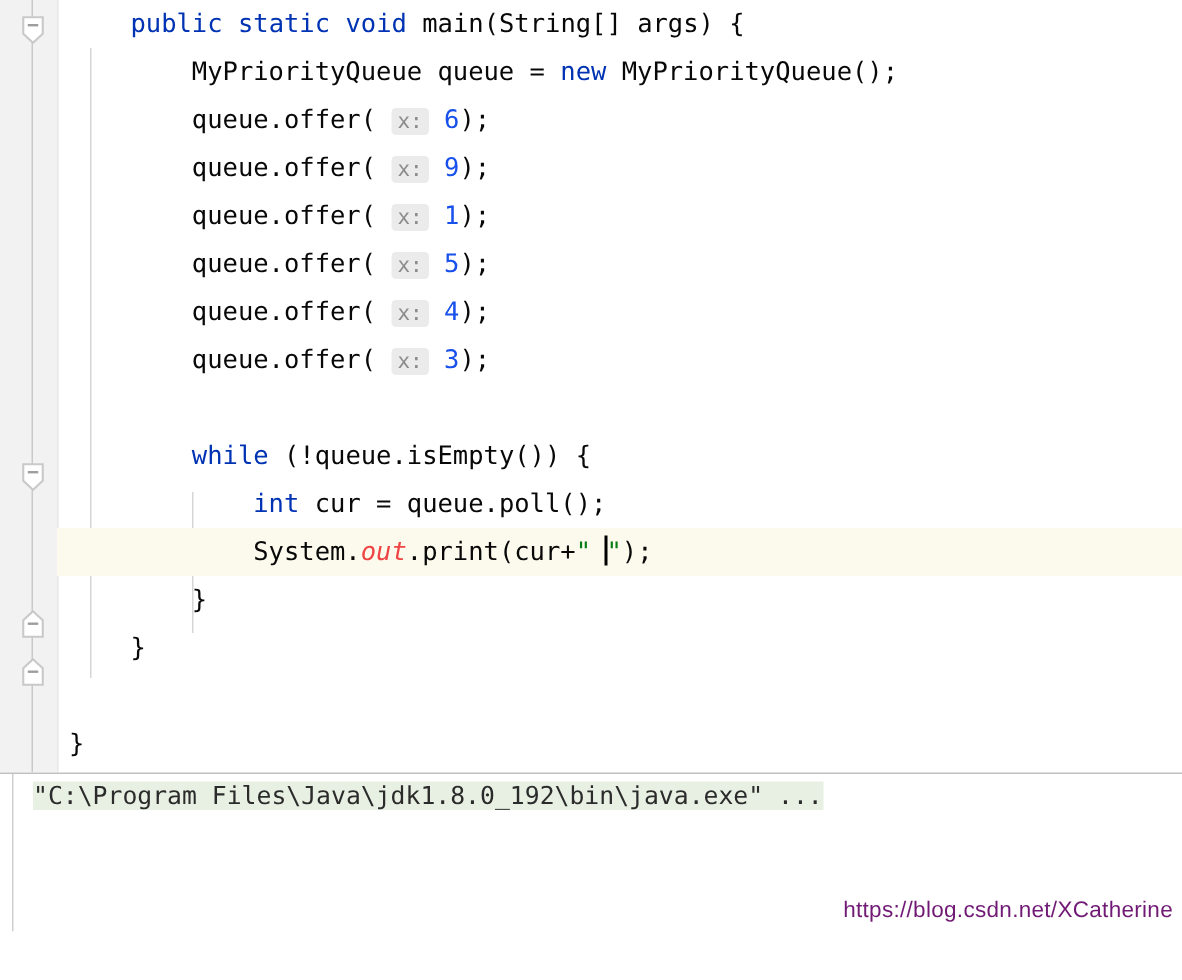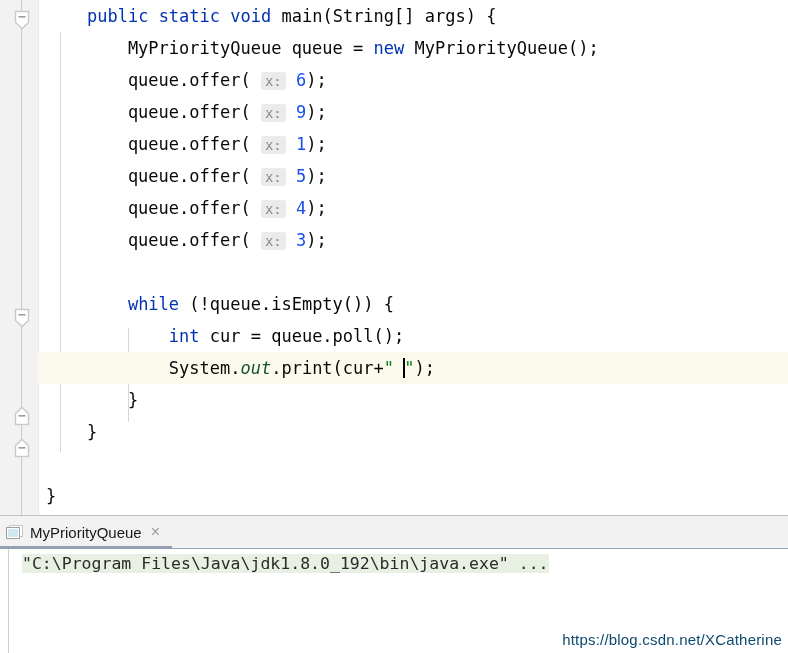--- a/index.html
+++ b/index.html
@@ -89,7 +89,7 @@
   .kw      { color: #0033b3; }
   .num     { color: #1750eb; }
   .str     { color: #067d17; }
-  .field   { color: #14532d; font-style: italic; text-align: right; }
+  .field   { color: #ef4444; font-style: italic; text-align: right; }
   .plain   { color: #080808; }
   .hint {
     background: #ebebeb;

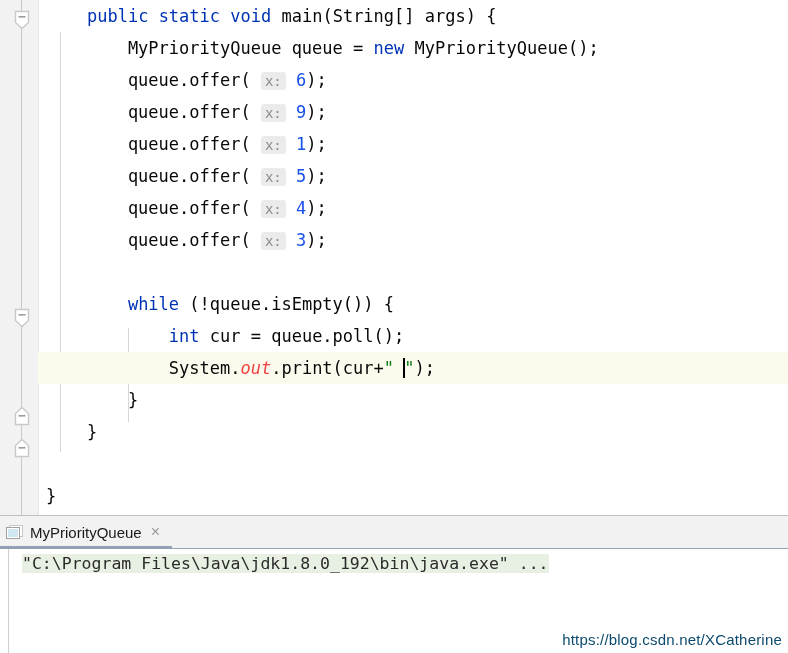--- a/index.html
+++ b/index.html
@@ -245,19 +245,6 @@
 
   <div id="console-panel">
 
-    <div id="console-tabbar">
-      <div id="console-tab">
-        <span class="tab-icon">
-          <svg class="tab-icon" viewBox="0 0 17 15" xmlns="http://www.w3.org/2000/svg">
-            <rect x="3.5" y="0.5" width="13" height="11" fill="#ffffff" stroke="#c6c6c6"></rect>
-            <rect x="0.5" y="2.5" width="13" height="11" fill="#ffffff" stroke="#a0a0a0"></rect>
-            <rect x="2" y="4" width="10" height="8" fill="#cfe8f3"></rect>
-          </svg>
-        </span>
-        <span id="console-tab-label">MyPriorityQueue</span>
-        <span id="console-close">×</span>
-      </div>
-    </div>
 
     <div id="console-body">
       <div id="console-left-rule"></div>

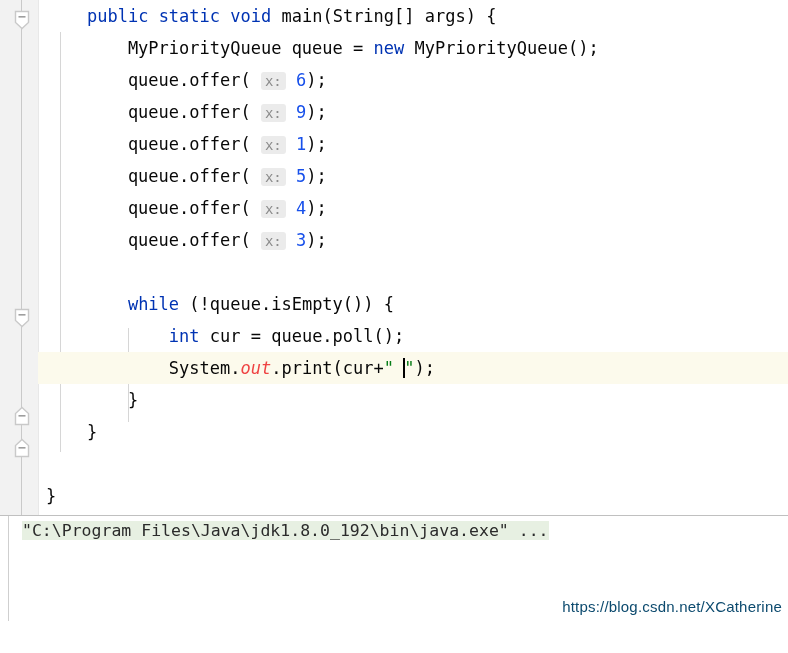--- a/index.html
+++ b/index.html
@@ -193,7 +193,7 @@
     bottom: 6px;
     font-family: "Liberation Sans", sans-serif;
     font-size: 15px;
-    color: #0c4a6e;
+    color: #701a75;
     letter-spacing: 0.2px;
     user-select: none;
   }

